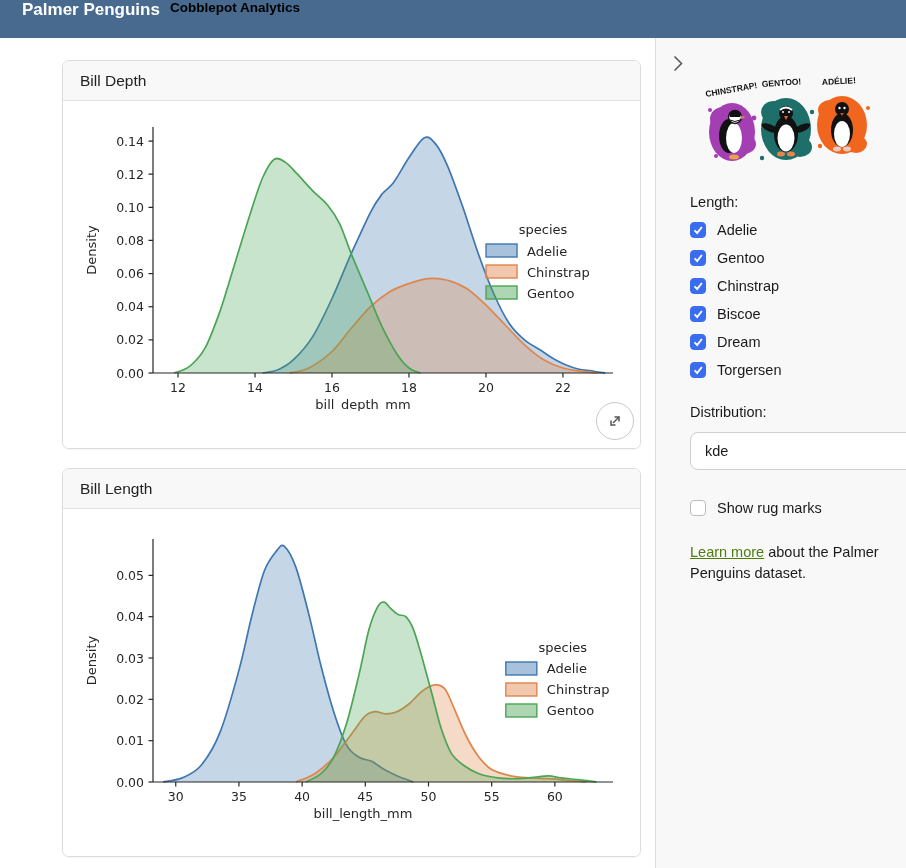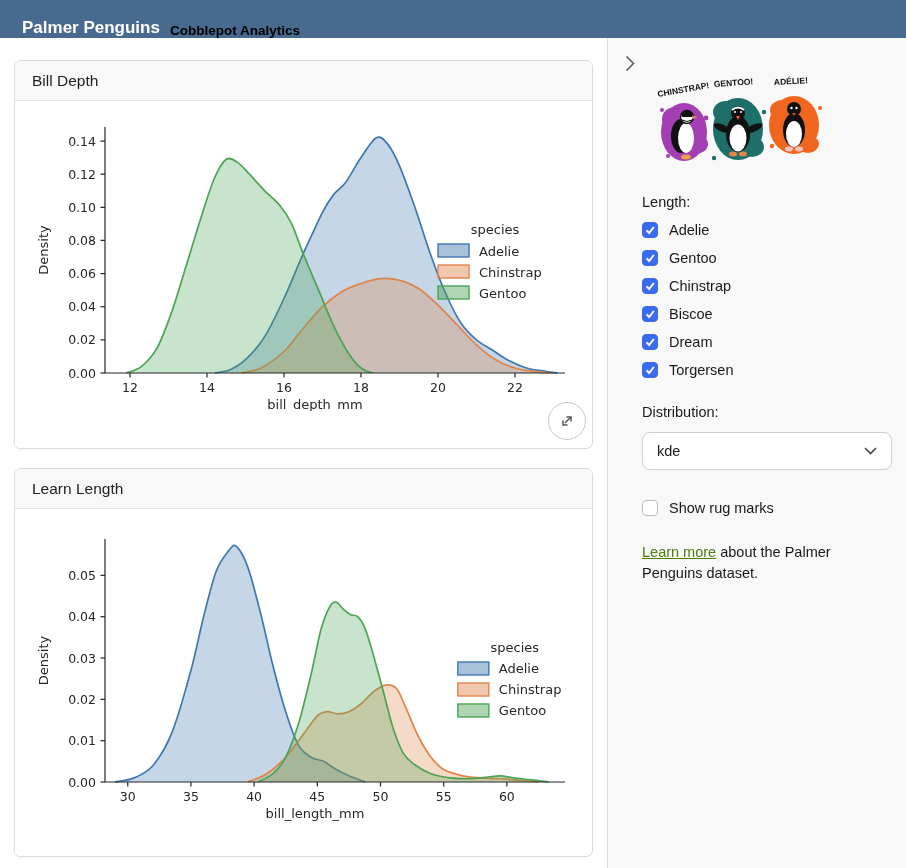--- a/index.html
+++ b/index.html
@@ -5,7 +5,7 @@
   * { margin:0; padding:0; box-sizing:border-box; }
   html,body { width:906px; height:868px; background:#fff; overflow:hidden;
     font-family:"Liberation Sans", sans-serif; color:#1a1a1a; }
-  .appbar { height:38px; background:#486a8e; display:flex; align-items:flex-end; padding:0 22px; gap:10px; }
+  .appbar { height:38px; background:#486a8e; display:flex; align-items:flex-start; padding:0 22px; gap:10px; }
   .appbar .title { color:#fff; font-size:17px; font-weight:bold; }
   .appbar .subtitle { color:#000000; font-size:13.5px; font-weight:bold; }
   .layout { display:flex; height:830px; }

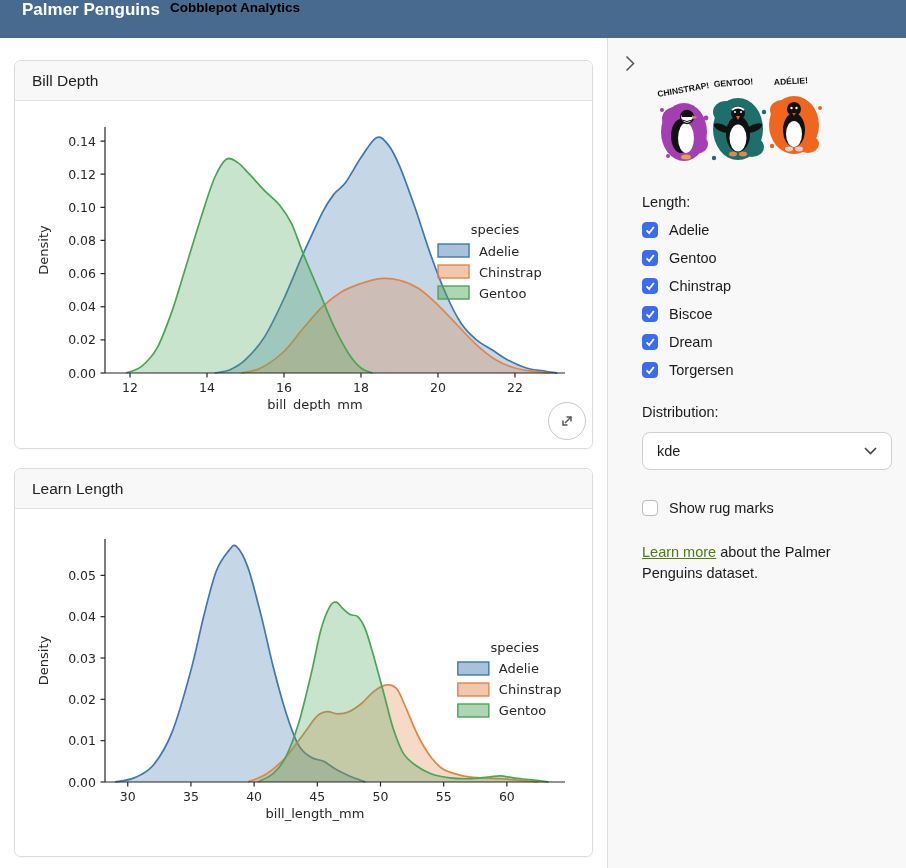--- a/index.html
+++ b/index.html
@@ -8,7 +8,7 @@
   .appbar { height:38px; background:#486a8e; display:flex; align-items:flex-start; padding:0 22px; gap:10px; }
   .appbar .title { color:#fff; font-size:17px; font-weight:bold; }
   .appbar .subtitle { color:#000000; font-size:13.5px; font-weight:bold; }
-  .layout { display:flex; height:830px; }
+  .layout { display:flex; height:830px;padding-left:48px; }
   .main { width:607px; padding:22px 14px 14px 14px; background:#fff; }
   .card { width:579px; border:1px solid #dcdcdc; border-radius:7px; background:#fff;
     box-shadow:0 1px 2px rgba(0,0,0,.04); overflow:hidden; }

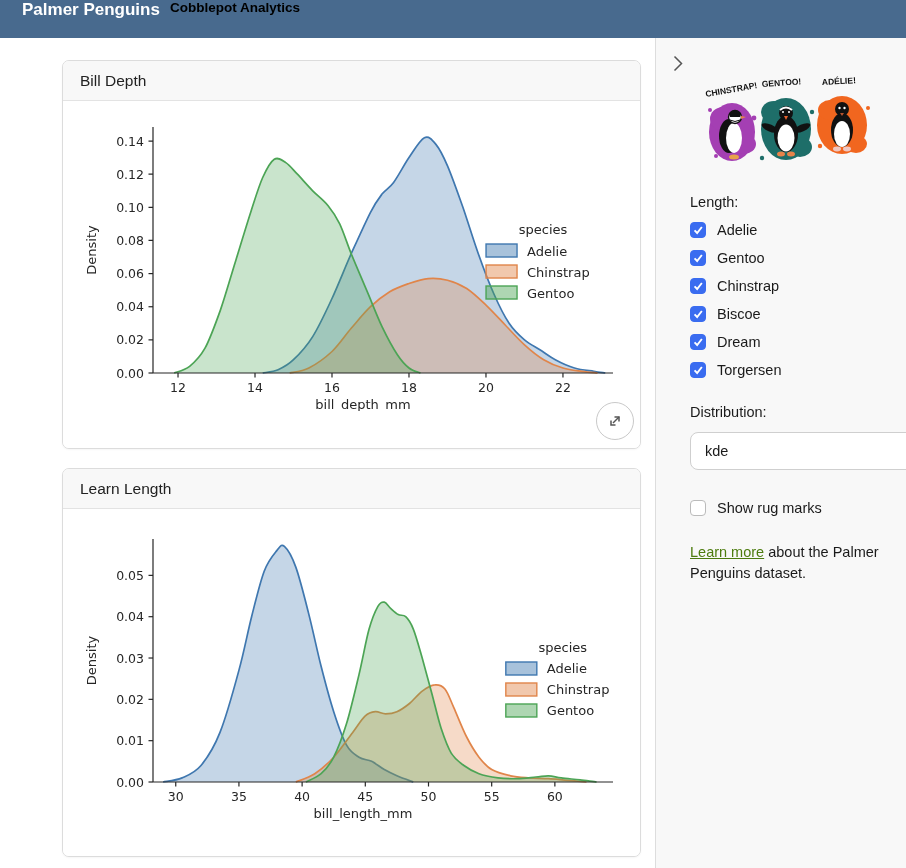--- a/index.html
+++ b/index.html
@@ -115,7 +115,7 @@
 
     <div class="card">
       <div class="card-header">
-        <span>Learn Length</span>
+        <span>Bill Length</span>
       </div>
       <div class="card-body">
         <svg class="chart-svg" width="577" height="312" viewBox="0 0 577 312">

